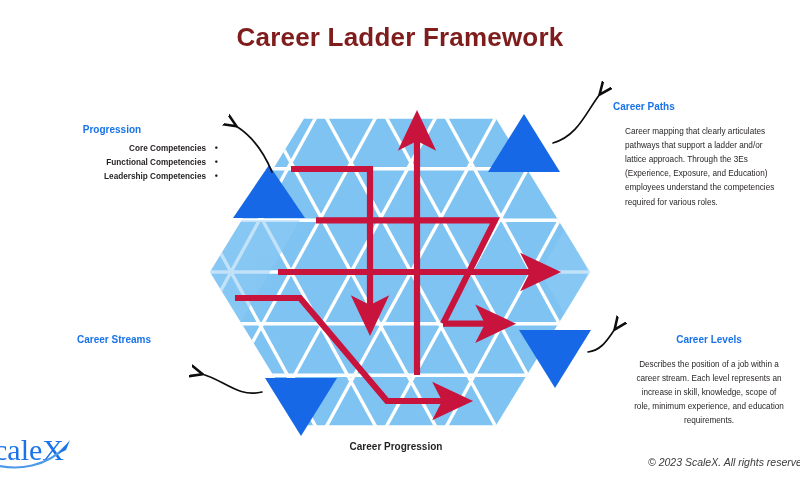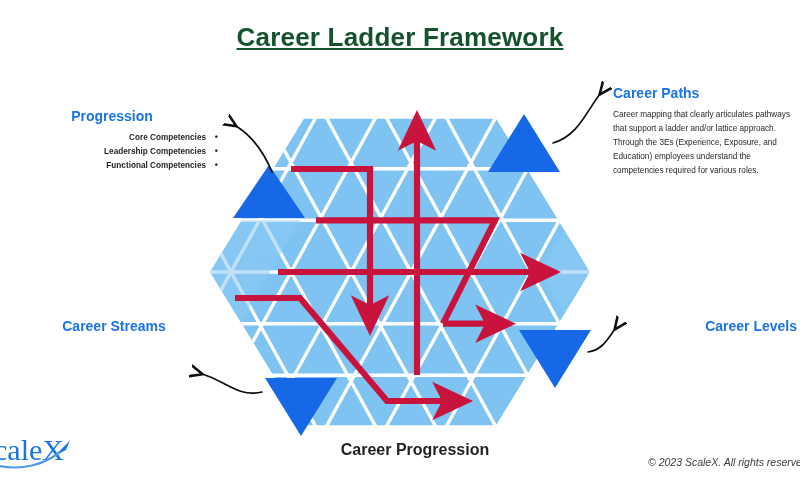--- a/index.html
+++ b/index.html
@@ -32,9 +32,8 @@
     text-align: center;
     font-size: 26px;
     font-weight: bold;
-    color: #14532d;
+    color: #7f1d1d;
     letter-spacing: .2px;
-    text-decoration: underline;
   }
 
   

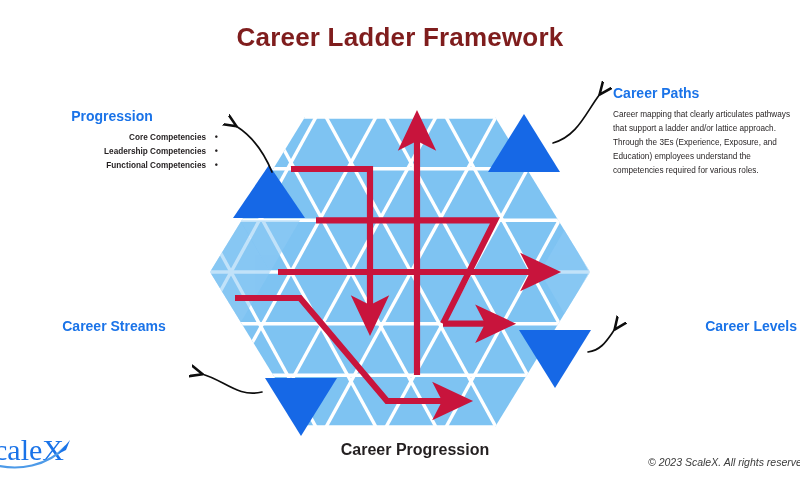--- a/index.html
+++ b/index.html
@@ -39,10 +39,10 @@
   
   .callout { position: absolute; }
   .callout .c-head {
-    font-size: 14px;
+    font-size: 10px;
     font-weight: bold;
     color: #1a73e8;
-    margin: 0 0 6px 0;
+    margin: 16px 0 6px 0;
     line-height: 1.2;
   }
   .callout .c-body {

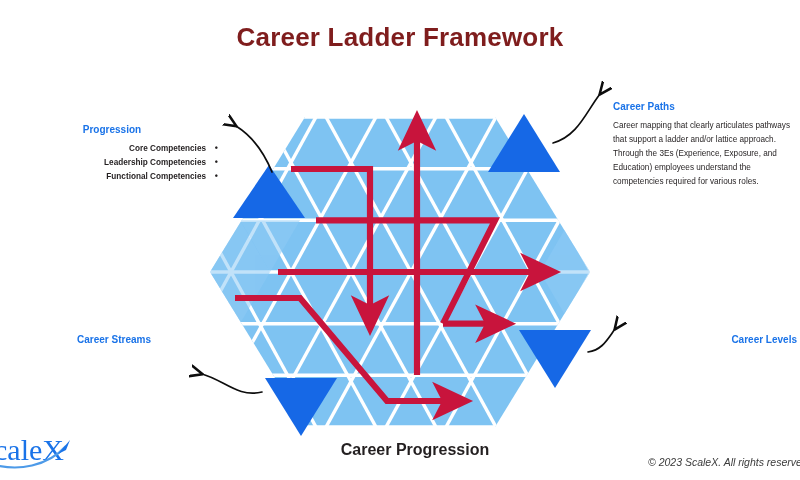--- a/index.html
+++ b/index.html
@@ -49,7 +49,7 @@
     font-size: 8.2px;
     line-height: 1.72;
     color: #231f20;
-    margin: 0;
+    margin: 12px;
   }
 
   

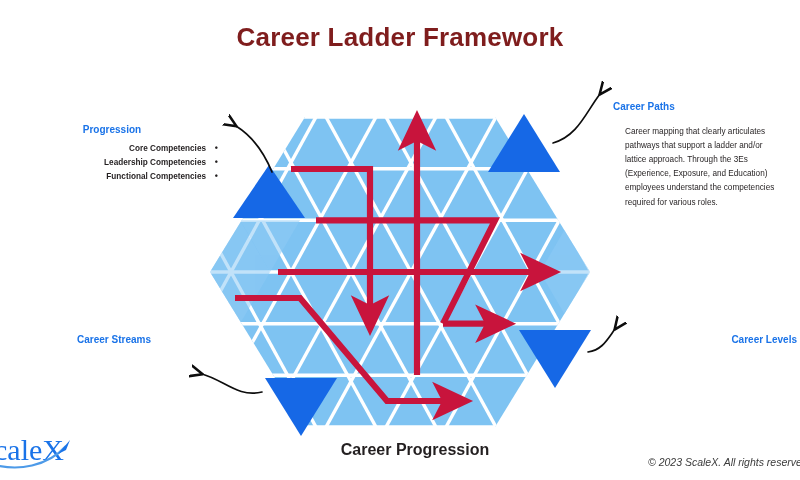--- a/index.html
+++ b/index.html
@@ -230,8 +230,8 @@
   <p class="c-head">Progression</p>
   <ul class="bullet-list">
     <li>Core Competencies</li>
+    <li>Functional Competencies</li>
     <li>Leadership Competencies</li>
-    <li>Functional Competencies</li>
   </ul>
 </div>
 

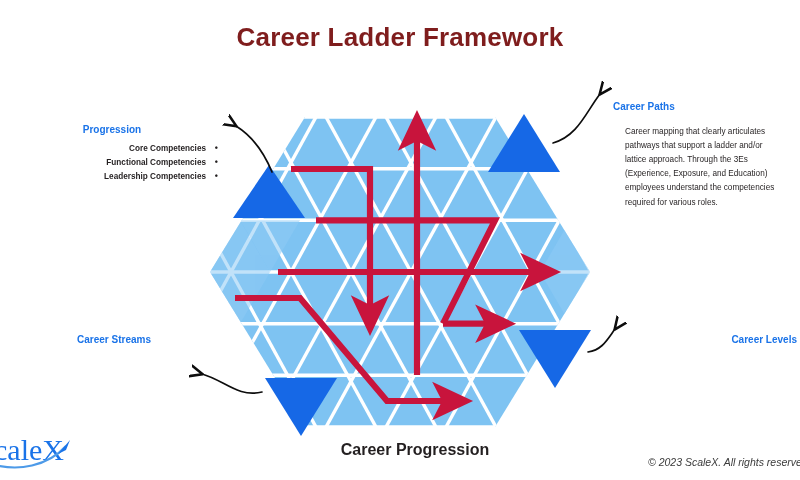--- a/index.html
+++ b/index.html
@@ -99,7 +99,7 @@
     left: 621px;
     top: 318px;
     width: 176px;
-    text-align: right;
+    text-align: center;
   }
 
   

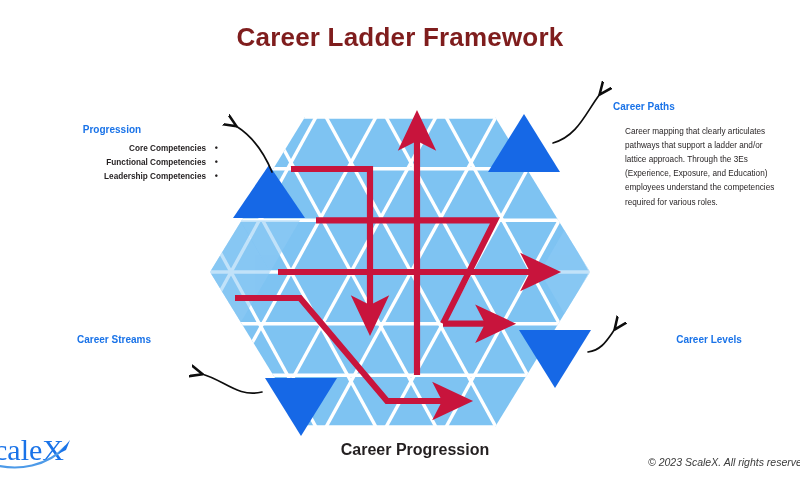--- a/index.html
+++ b/index.html
@@ -246,6 +246,7 @@
 
 <div class="callout" id="career-levels">
   <p class="c-head">Career Levels</p>
+  <p class="c-body">Describes the position of a job within a career stream. Each level represents an increase in skill, knowledge, scope of role, minimum experience, and education requirements.</p>
 </div>
 
 <div class="hex-caption">Career Progression</div>

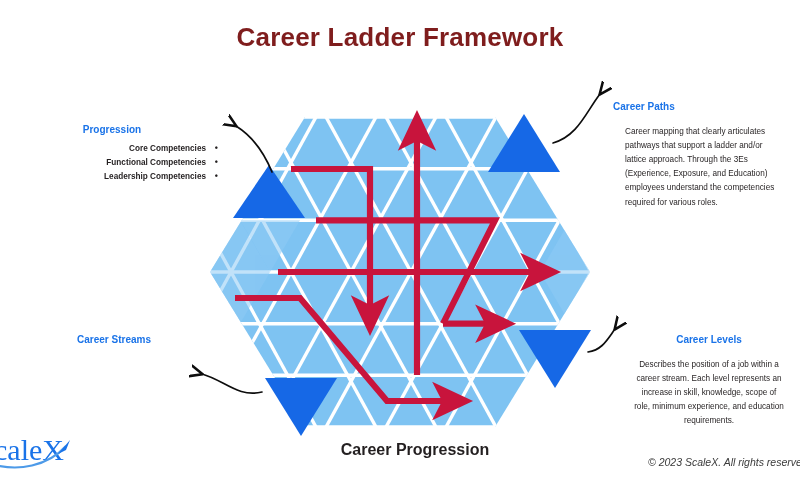--- a/index.html
+++ b/index.html
@@ -105,11 +105,11 @@
   
   .hex-caption {
     position: absolute;
-    left: 305px;
+    left: 286px;
     top: 441px;
     width: 220px;
     text-align: center;
-    font-size: 16px;
+    font-size: 10px;
     font-weight: bold;
     color: #231f20;
   }

